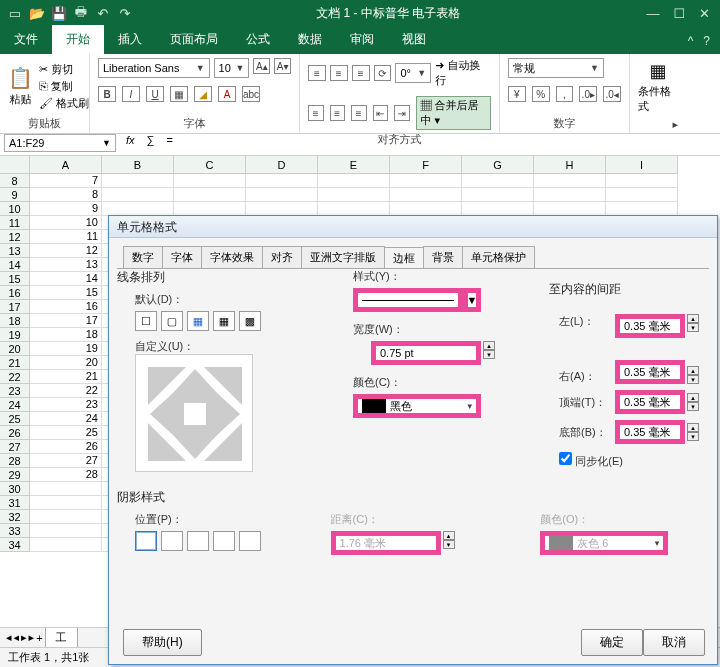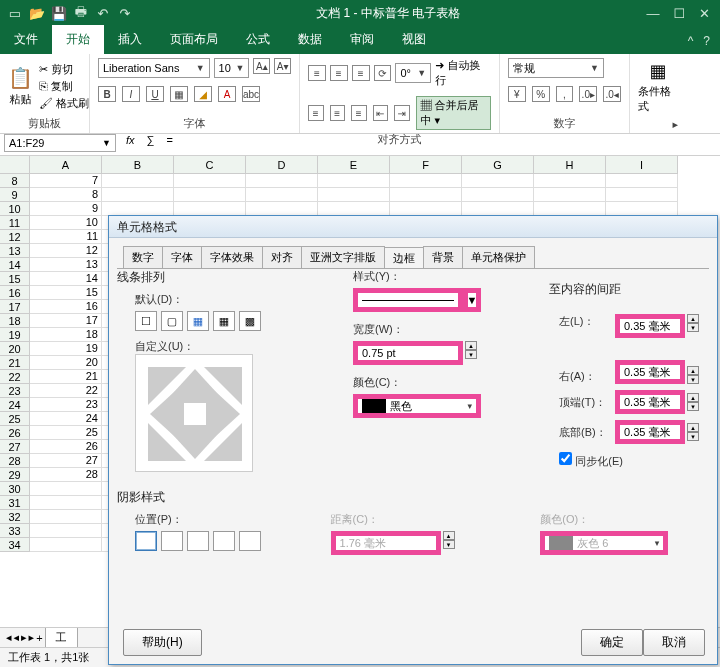--- a/index.html
+++ b/index.html
@@ -615,7 +615,7 @@
         <div class="dlginput" style="width:18px;justify-content:center">▼</div>
       </div>
       <div class="fieldlbl" style="margin-left:18px;margin-top:10px">宽度(W)：</div>
-      <div style="display:flex; margin-left:18px; margin-top:4px">
+      <div style="display:flex; margin-left:36px; margin-top:4px">
         <div class="dlginput" style="width:110px">
             <span>0.75 pt</span>
           </div>

